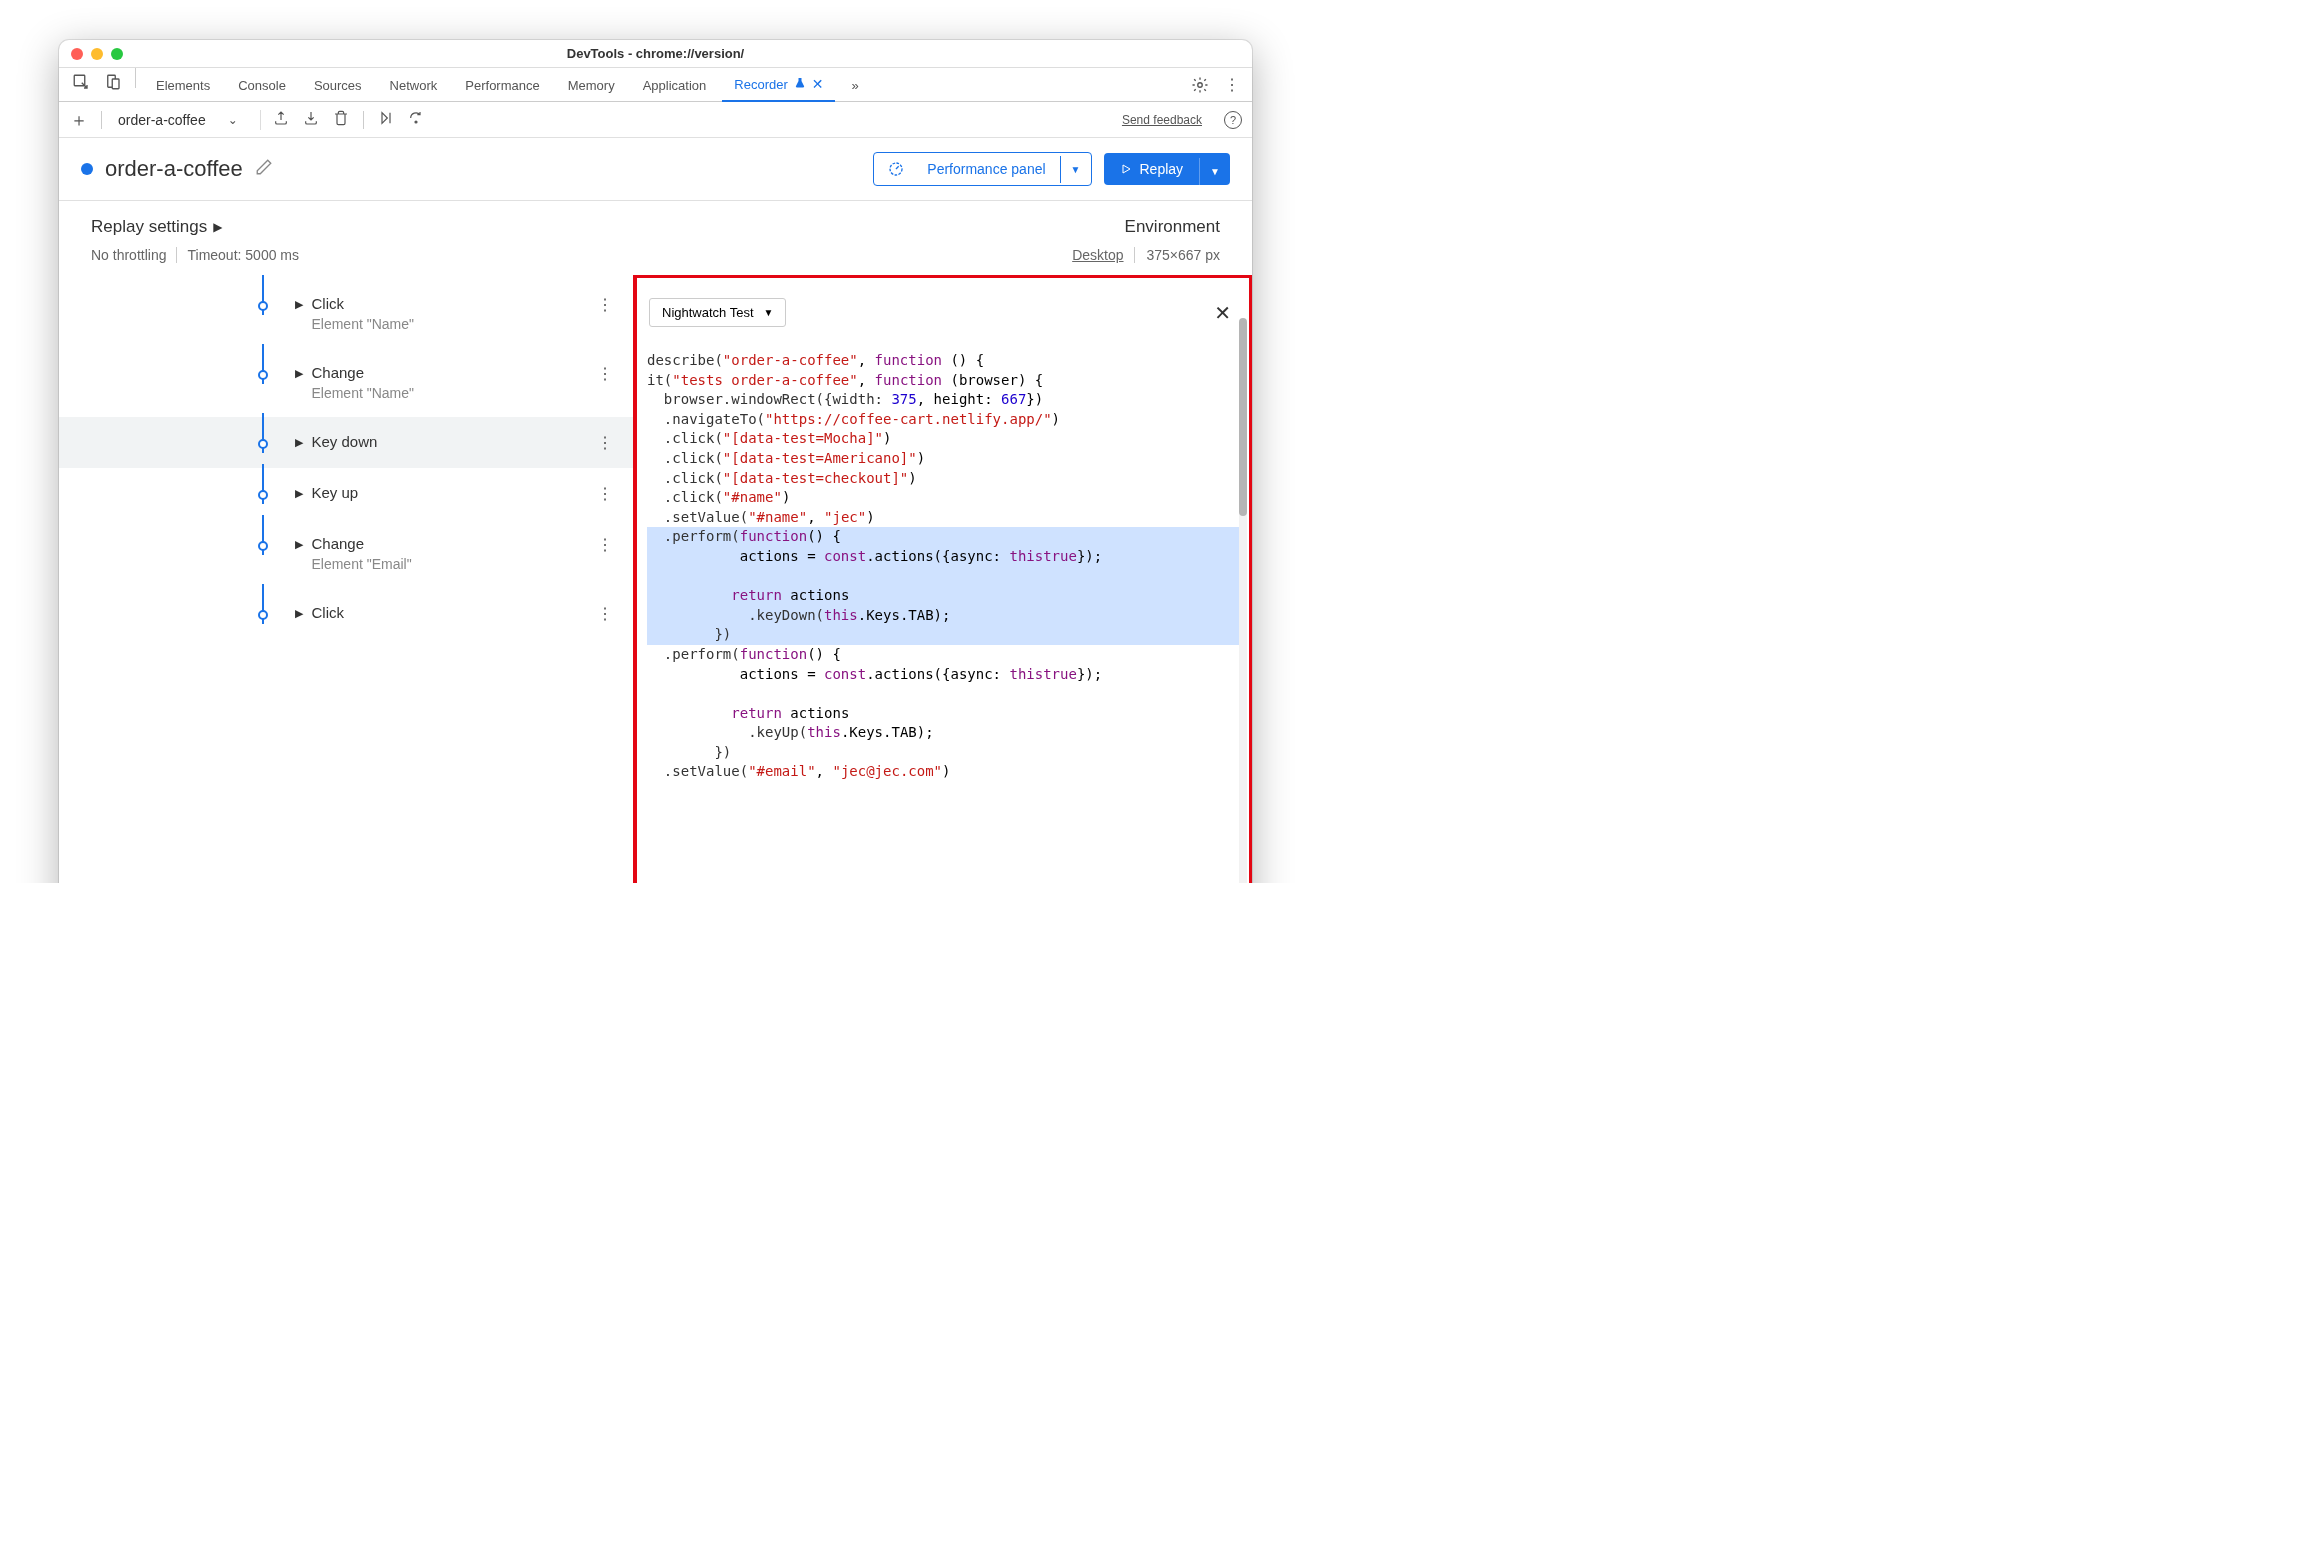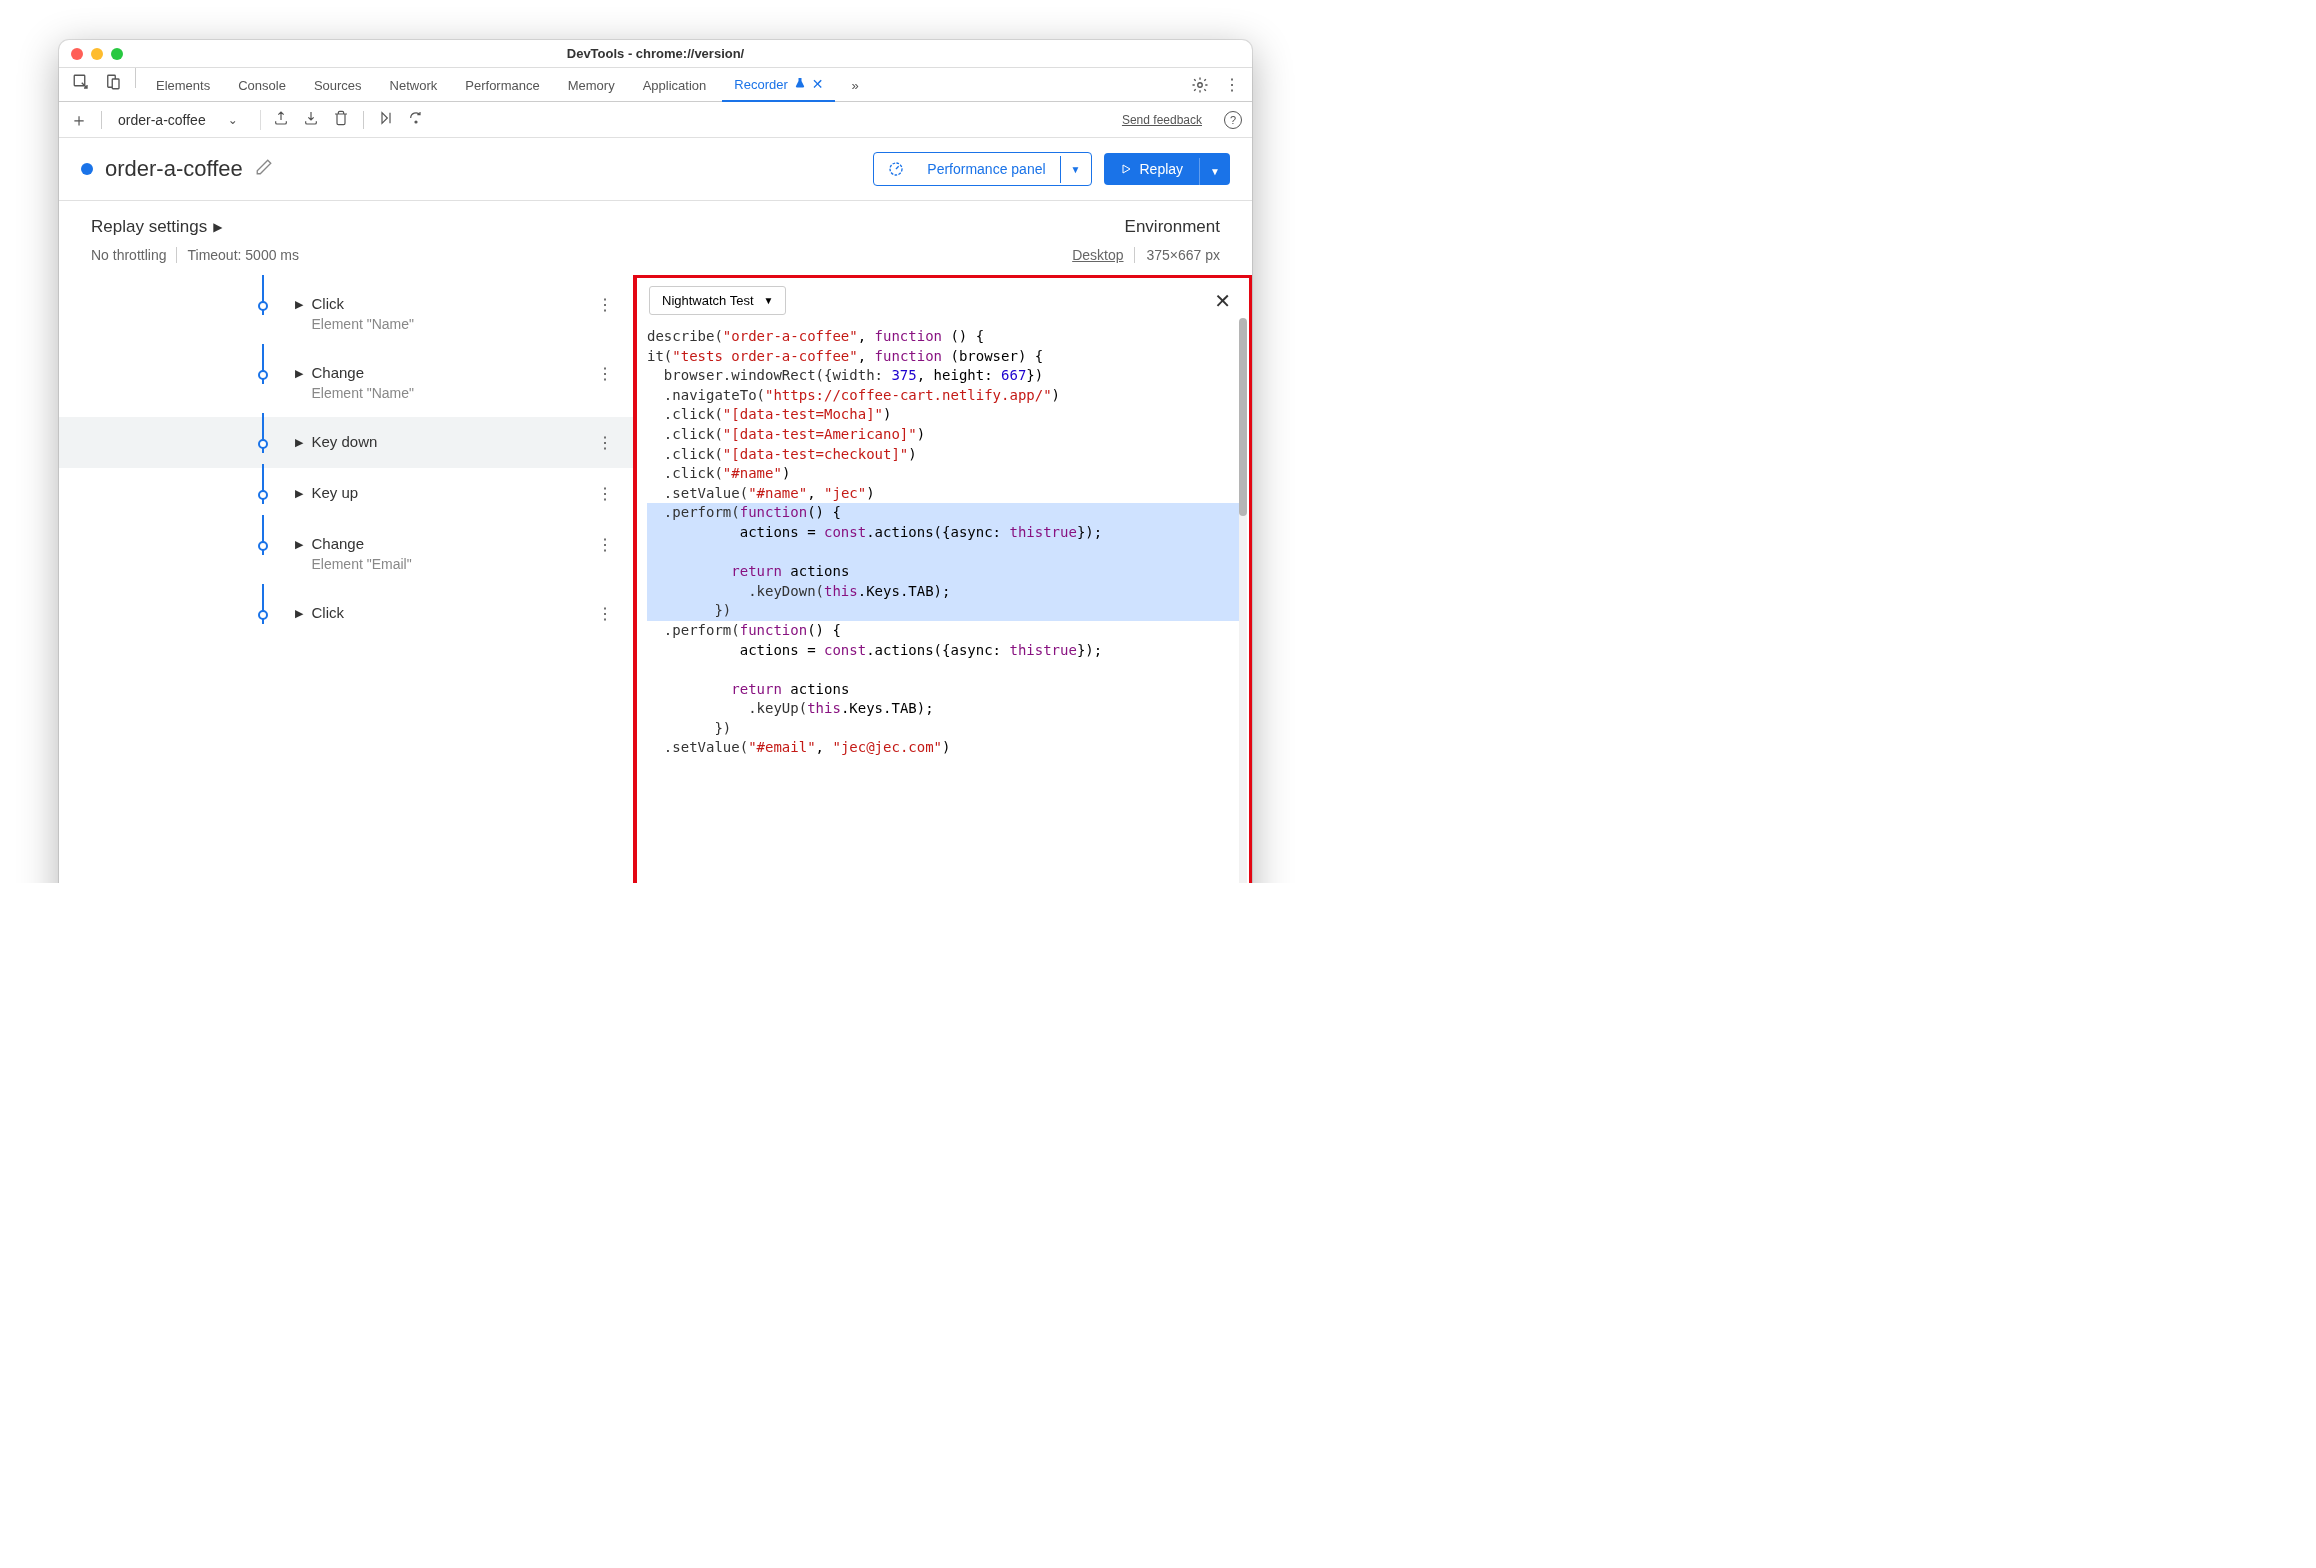--- a/index.html
+++ b/index.html
@@ -60,7 +60,7 @@
 .step-sub { font-size: 14px; color: #888; }
 .step-menu { margin-left: auto; padding-right: 20px; color: #555; }
 .code-panel { flex: 1; border: 3px solid #e30613; border-left: 4px solid #e30613; position: relative; background: #fff; display: flex; flex-direction: column; }
-.code-header { display: flex; align-items: center; padding: 8px 12px; gap: 8px; }
+.code-header { display: flex; align-items: center; padding: 20px 12px; gap: 8px; }
 .export-select { border: 1px solid #ccc; border-radius: 3px; padding: 6px 12px; font-size: 13px; display: flex; align-items: center; gap: 10px; background: #fff; }
 .close-x { margin-left: auto; font-size: 20px; color: #333; padding: 0 6px; }
 .code-body { flex: 1; overflow: auto; padding: 4px 10px 10px 10px; font-family: Menlo, Monaco, Consolas, monospace; font-size: 14px; line-height: 1.4; white-space: pre; position: relative; }

